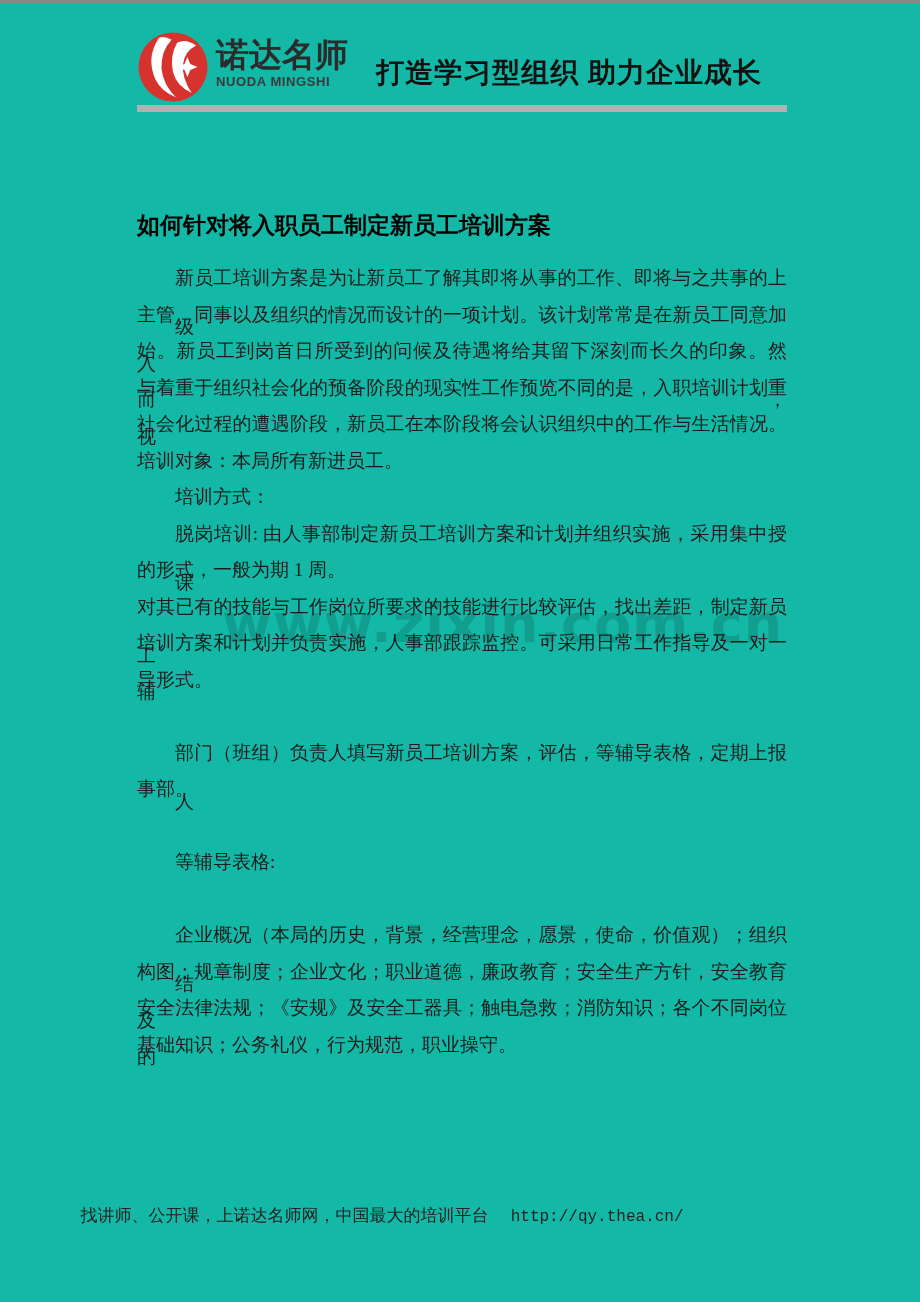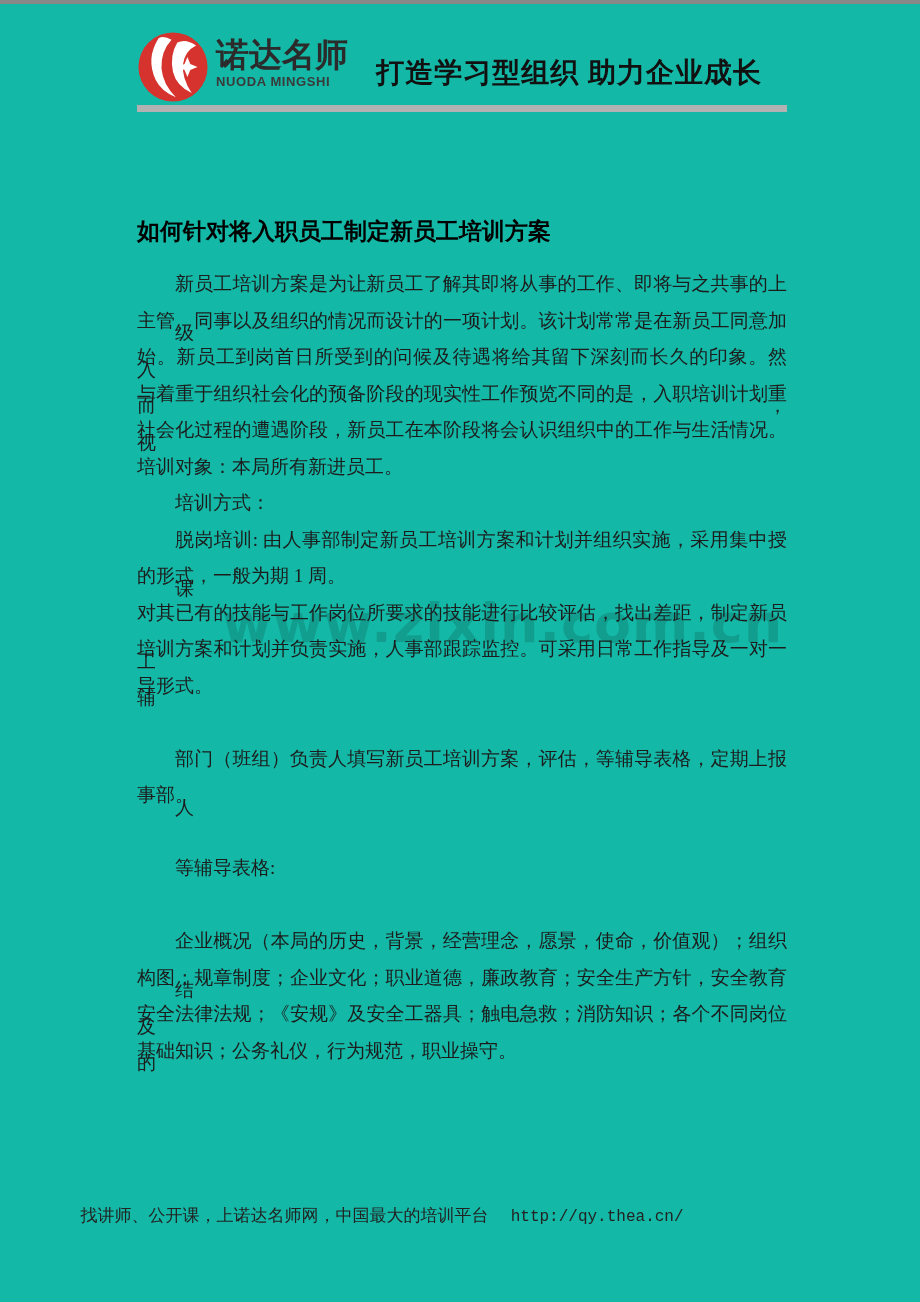--- a/index.html
+++ b/index.html
@@ -43,7 +43,7 @@
   }
   
   .content{
-    position:absolute;left:137px;top:211px;width:650px;z-index:1;
+    position:absolute;left:137px;top:205px;width:650px;z-index:1;
   }
   .doc-title{
     font-size:23px;font-weight:bold;color:#000000;

